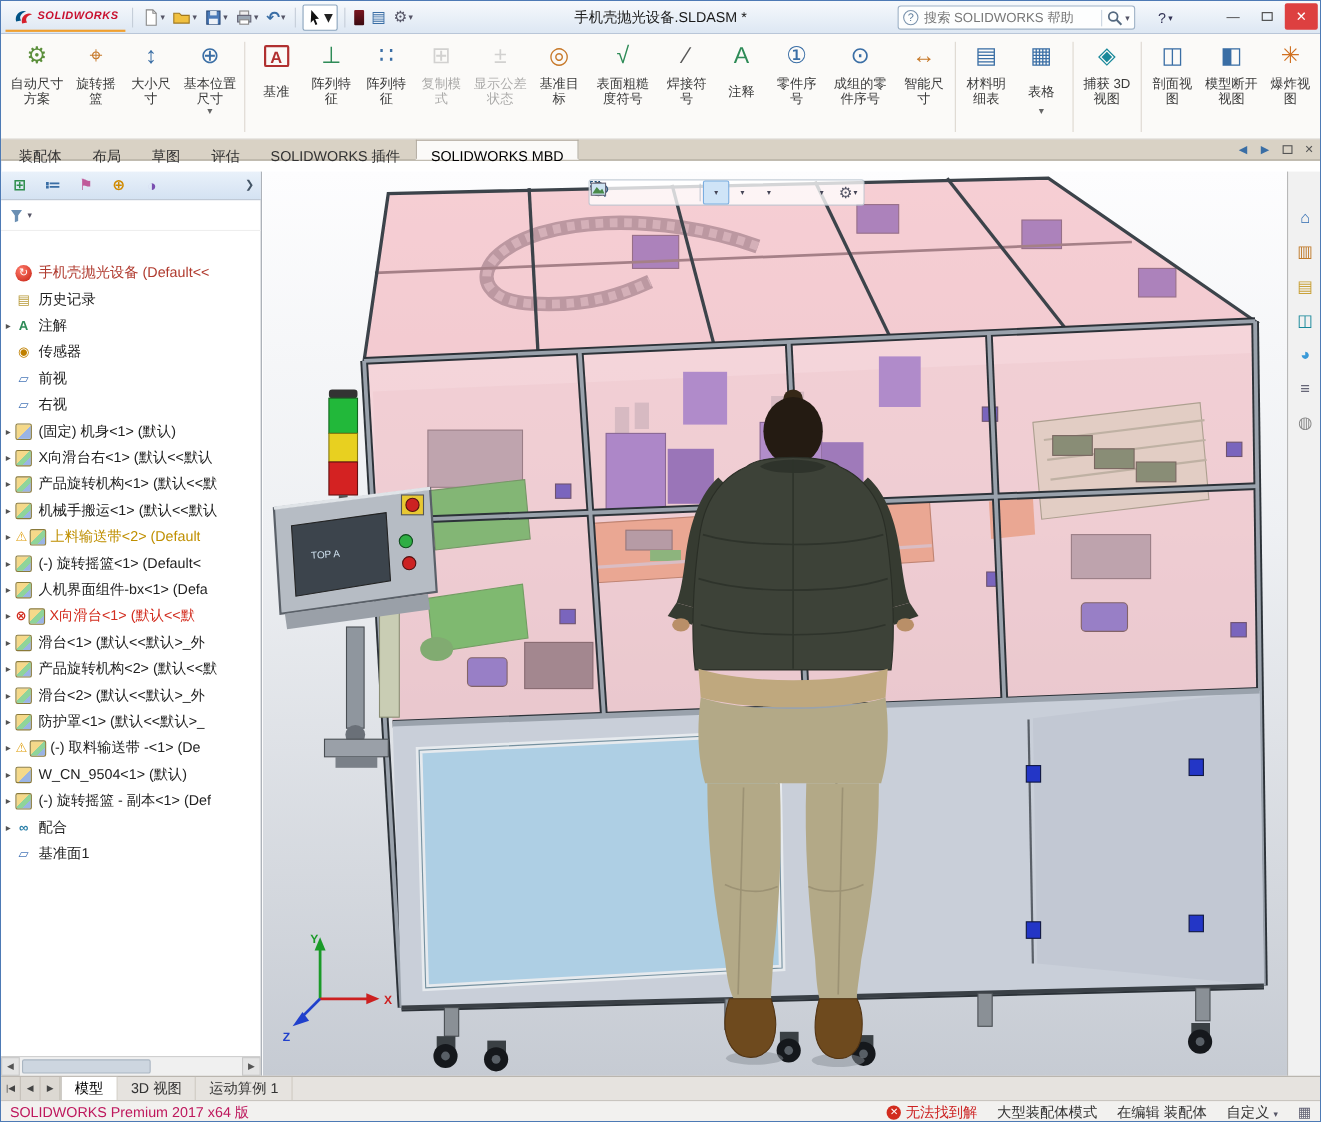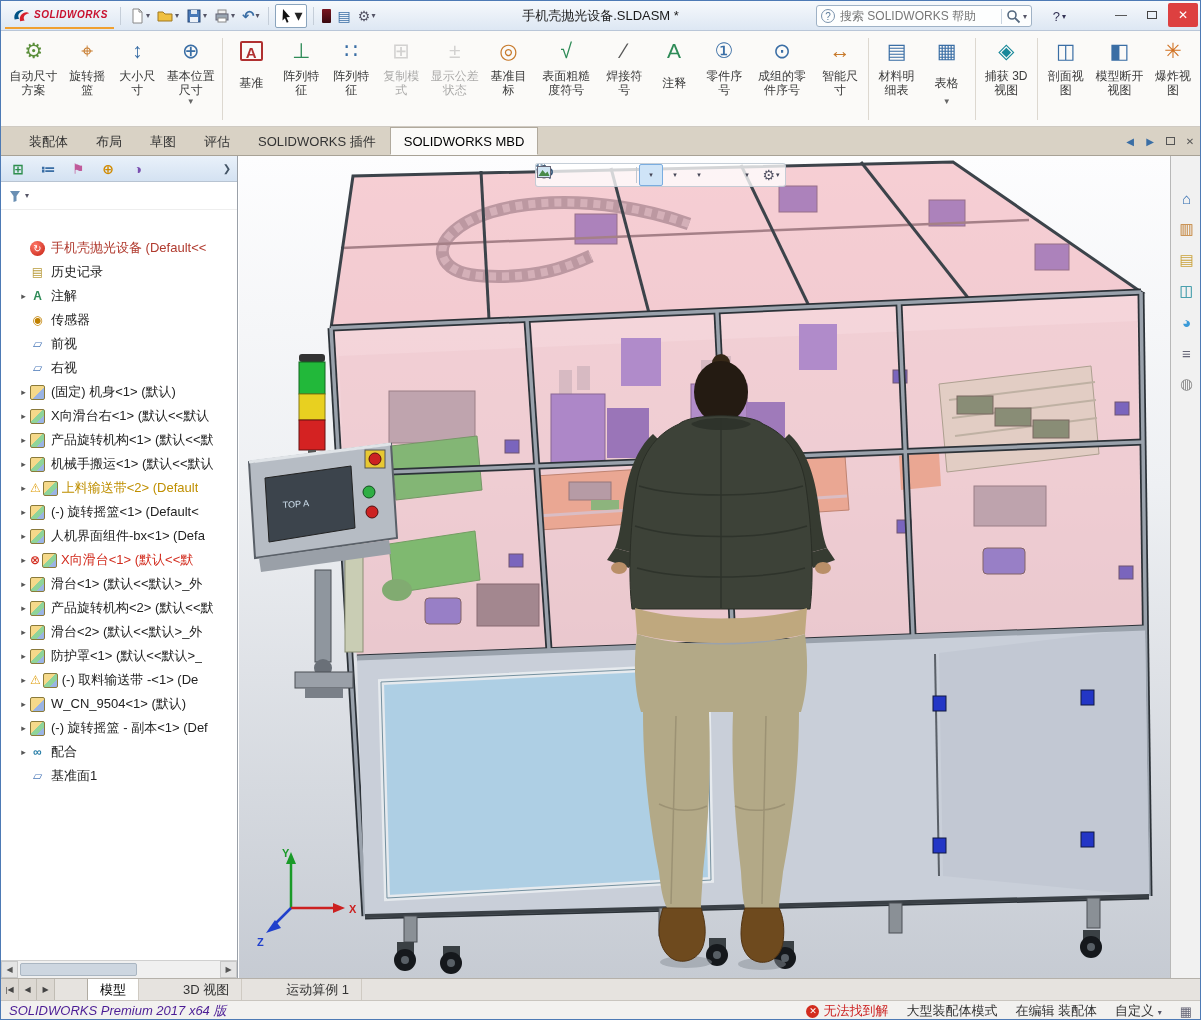--- a/index.html
+++ b/index.html
@@ -47,8 +47,8 @@
     border:2px solid #b03030;padding:0 4px;border-radius:2px;font-weight:bold;}
 
   
-  .tabrow{position:absolute;left:0;top:126px;width:100%;height:29px;background:#d9d2c5;
-    border-bottom:1px solid #a8a296;display:flex;align-items:stretch;padding-left:14px;}
+  .tabrow{position:absolute;left:0;top:126px;width:100%;height:19px;background:#d9d2c5;
+    border-bottom:1px solid #a8a296;display:flex;align-items:stretch;padding-left:2px;}
   .ctab{padding:0 13px;line-height:27px;font-size:13px;color:#333;border:1px solid transparent;white-space:nowrap;}
   .ctab.active{background:#fbfaf8;border-color:#b0a99c;border-bottom-color:#fbfaf8;color:#000;}
   .tabrow .spacer{flex:1;}

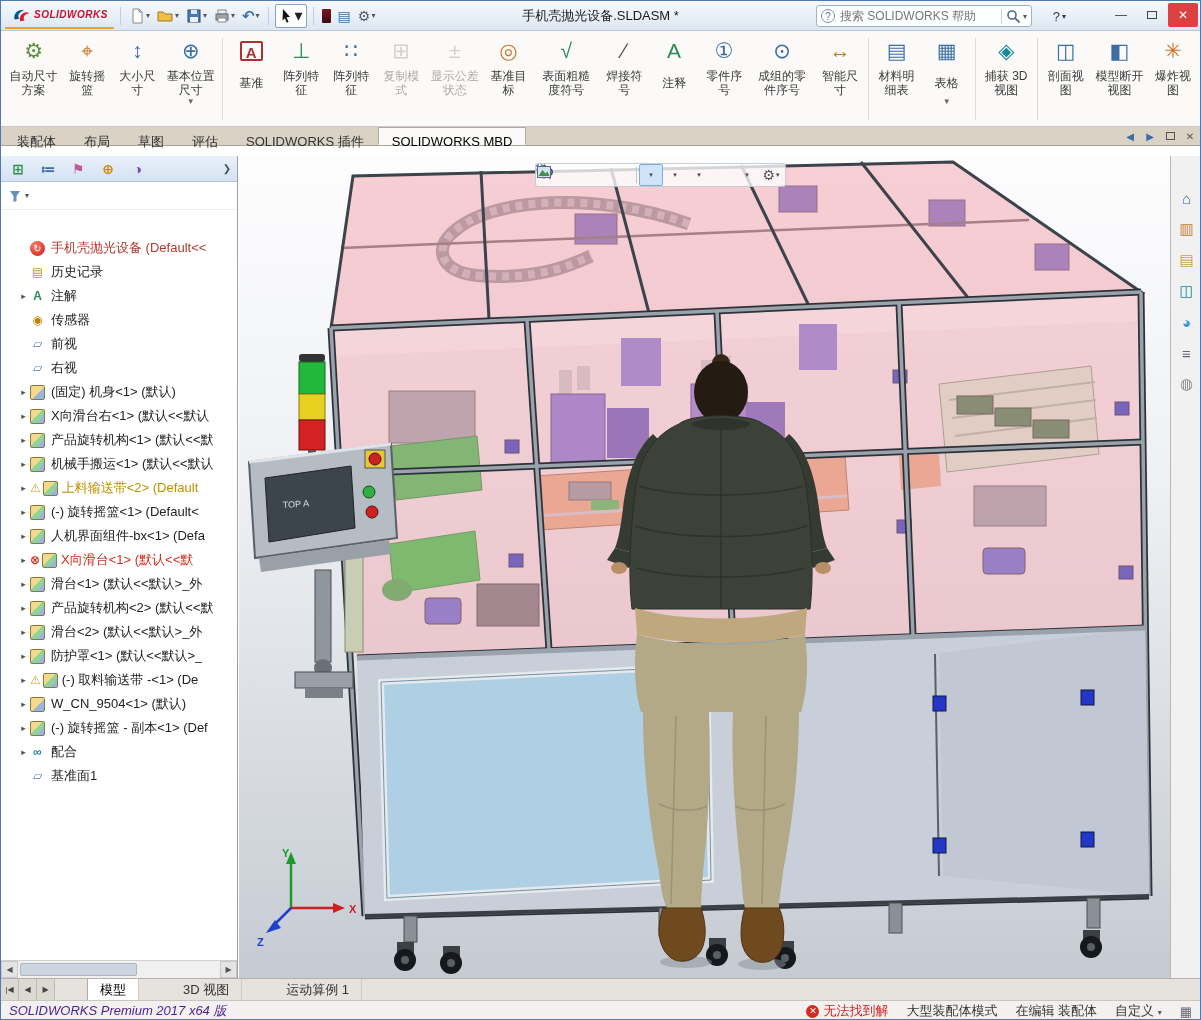--- a/index.html
+++ b/index.html
@@ -70,7 +70,7 @@
   .filterrow{height:28px;display:flex;align-items:center;gap:3px;padding:0 7px;border-bottom:1px solid #eee;}
   .filterrow .caret{font-size:8px;color:#556;}
   .tree{position:absolute;left:0;top:54px;right:0;bottom:18px;overflow:hidden;padding-top:26px;font-size:13px;}
-  .trow{height:24px;display:flex;align-items:center;padding-left:16px;white-space:nowrap;}
+  .trow{height:24px;display:flex;align-items:center;padding-left:0;white-space:nowrap;}
   .tarrow{width:13px;font-size:9px;color:#555;flex:none;text-align:center;}
   .ticon{width:15px;height:15px;display:inline-flex;align-items:center;justify-content:center;margin-right:4px;flex:none;font-size:12px;}
   .ticon[data-icon="assembly-root"]{background:radial-gradient(circle at 35% 30%,#ff7a6a,#c41e10);border-radius:50%;color:#fff;font-size:10px;}

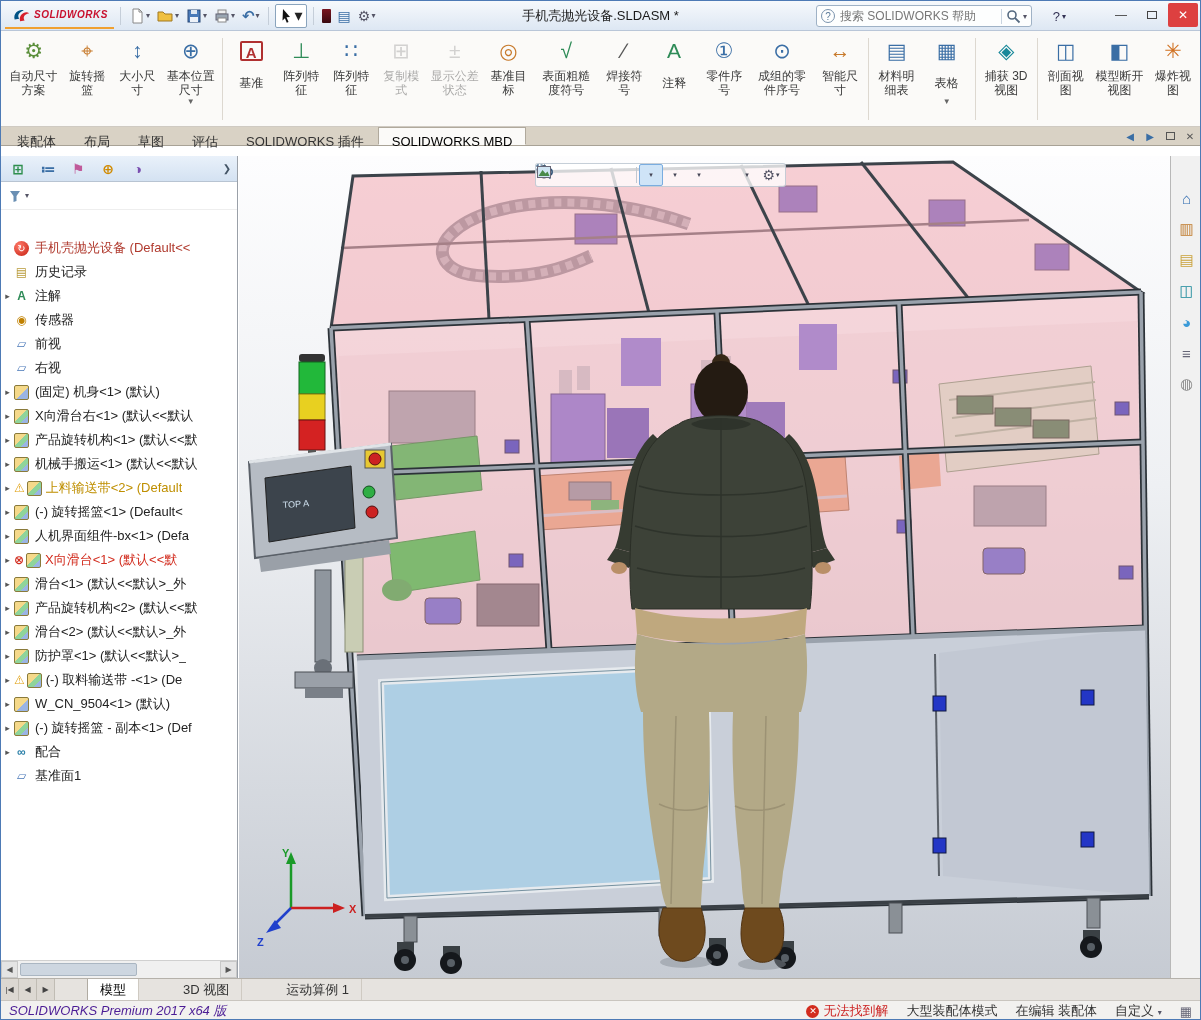--- a/index.html
+++ b/index.html
@@ -121,7 +121,7 @@
     display:flex;align-items:stretch;}
   .bnav{width:18px;background:#dcd8d2;border-right:1px solid #c0bcb4;font-size:8px;color:#444;
     display:flex;align-items:center;justify-content:center;}
-  .btab{padding:0 12px;line-height:21px;font-size:13px;color:#333;border-right:1px solid #cfcac2;white-space:nowrap;margin-left:32px;}
+  .btab{padding:0 12px;line-height:21px;font-size:13px;color:#333;border-right:1px solid #cfcac2;white-space:nowrap;}
   .btab.active{background:#fff;color:#000;border-left:1px solid #b0aba2;}
 
   

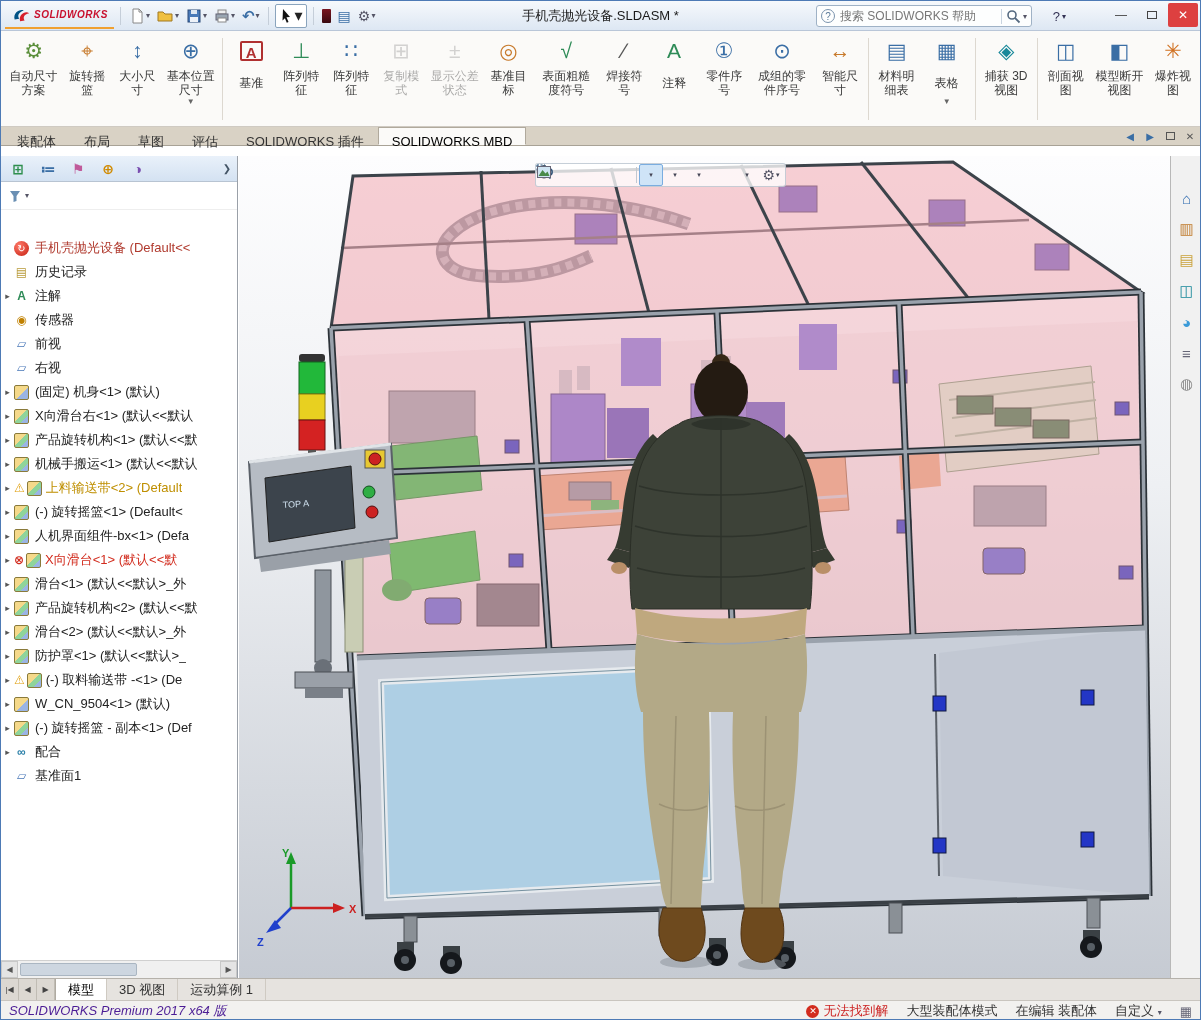--- a/index.html
+++ b/index.html
@@ -127,7 +127,7 @@
   
   .statusbar{position:absolute;left:0;top:999px;width:100%;height:21px;background:#f2f1ef;border-top:1px solid #c9c5bf;
     display:flex;align-items:center;font-size:13px;padding:0 8px;gap:18px;}
-  .sb-left{color:#4c1d95;font-style:italic;}
+  .sb-left{color:#be185d;}
   .sb-sp{flex:1;}
   .sb-err{display:flex;align-items:center;gap:4px;color:#cc2222;}
   .sb-errdot{width:13px;height:13px;border-radius:50%;background:#d22c1e;color:#fff;font-size:9px;

